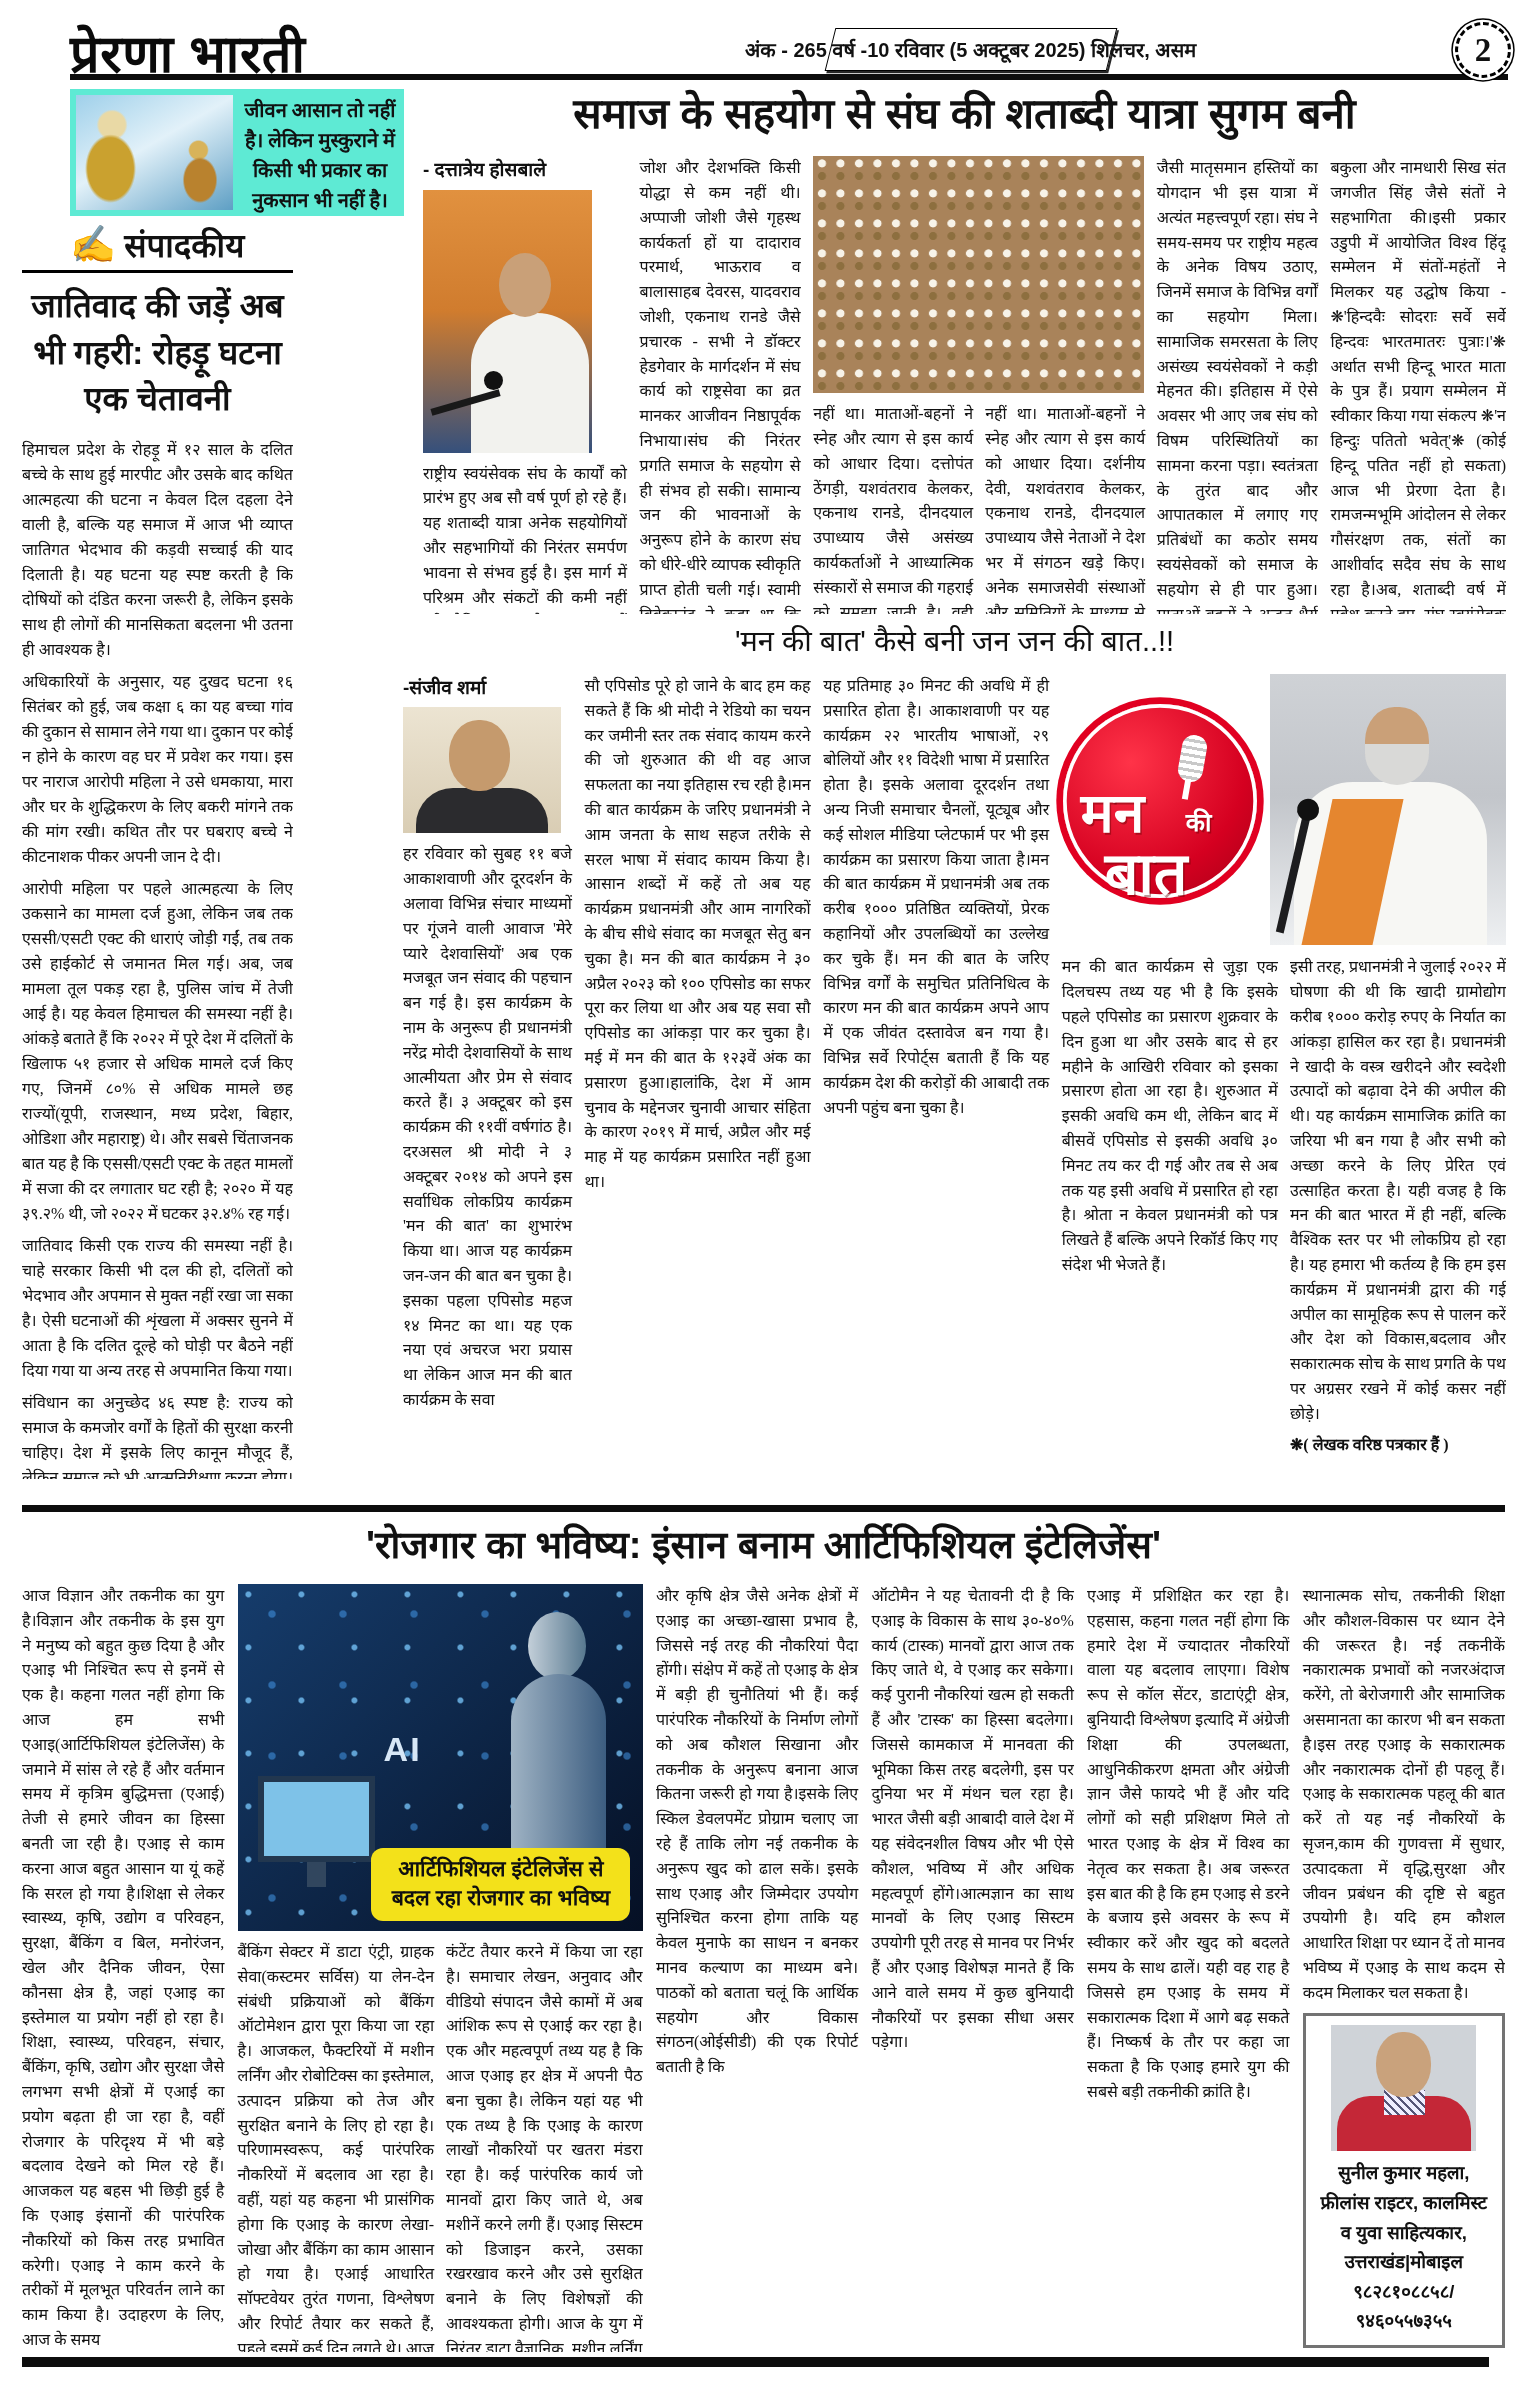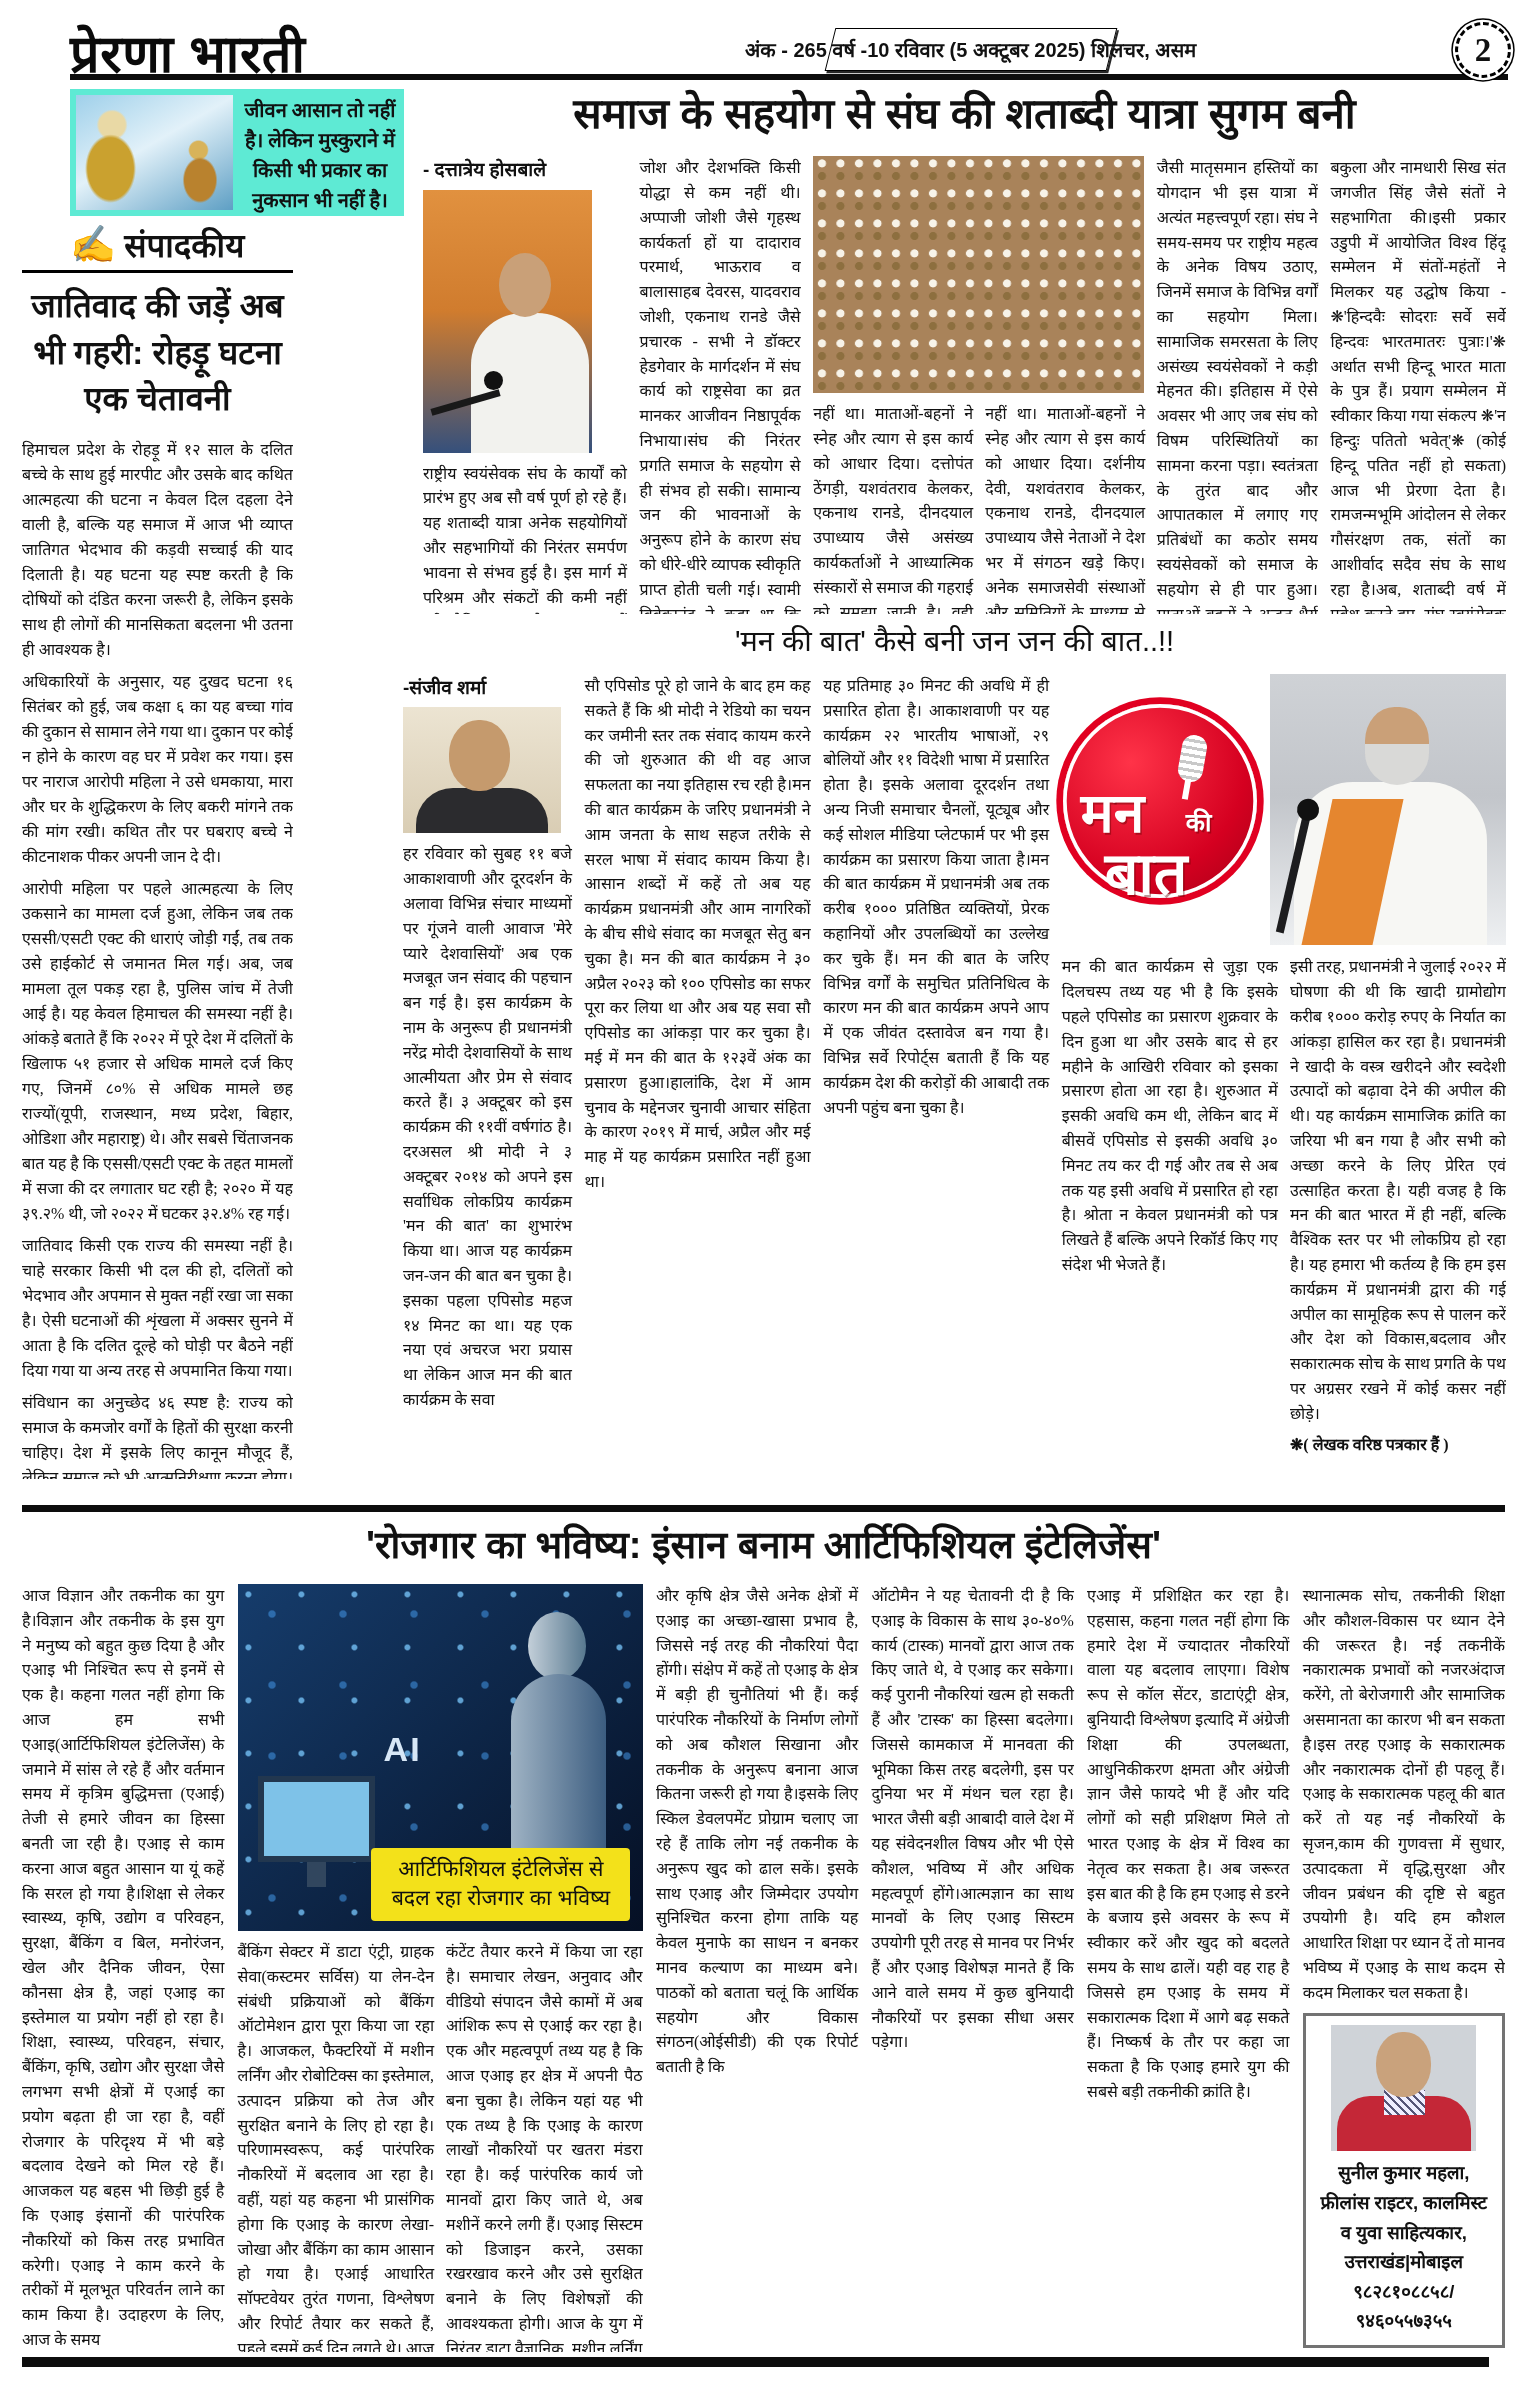--- a/index.html
+++ b/index.html
@@ -137,8 +137,8 @@
   .ai-monitor { position:absolute; left:5%; bottom:20%; width:117px; height:86px;
                 background:#7ec2e8; border:6px solid #22374f; }
   .ai-monitor:after { content:""; position:absolute; left:43px; top:80px; width:19px; height:25px; background:#31465e; }
-  .ai-caption { position:absolute; right:3%; bottom:3%; width:64%; background:#f3e11a; border-radius:4px;
-                padding:7.4px 9px; font-family:"Liberation Sans",sans-serif; font-weight:400;
+  .ai-caption { position:absolute; right:3%; bottom:3%; width:64%; background:#f3e11a; border-radius:12px;
+                padding:7.4px 9px; font-family:"Liberation Sans",sans-serif; font-weight:700;
                 font-size:21.4px; line-height:1.35; text-align:center; color:#101010; }
   .ai-subrow { display:flex; gap:12px; }
   .ai-subrow > div { flex:1; }

